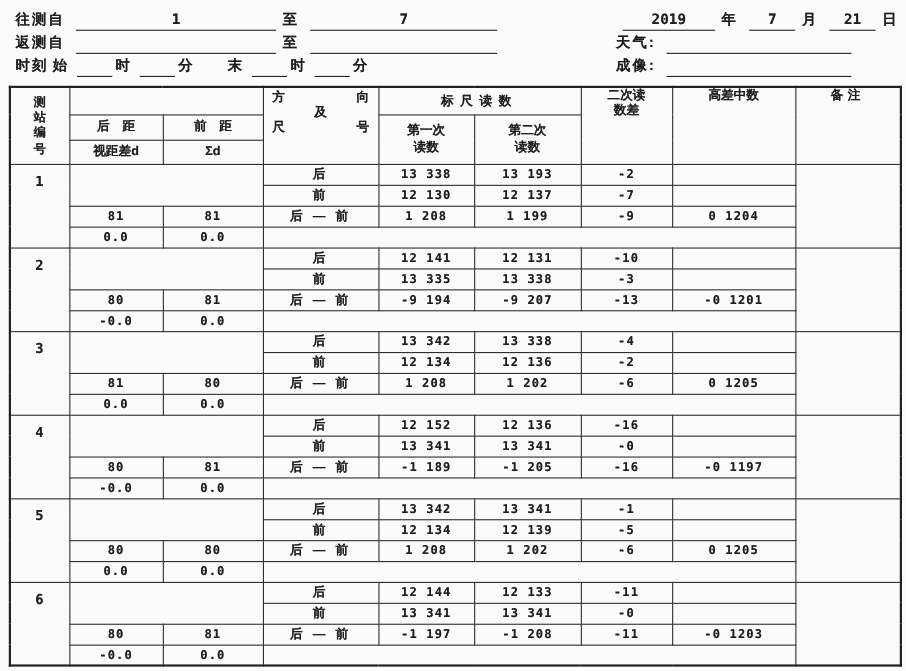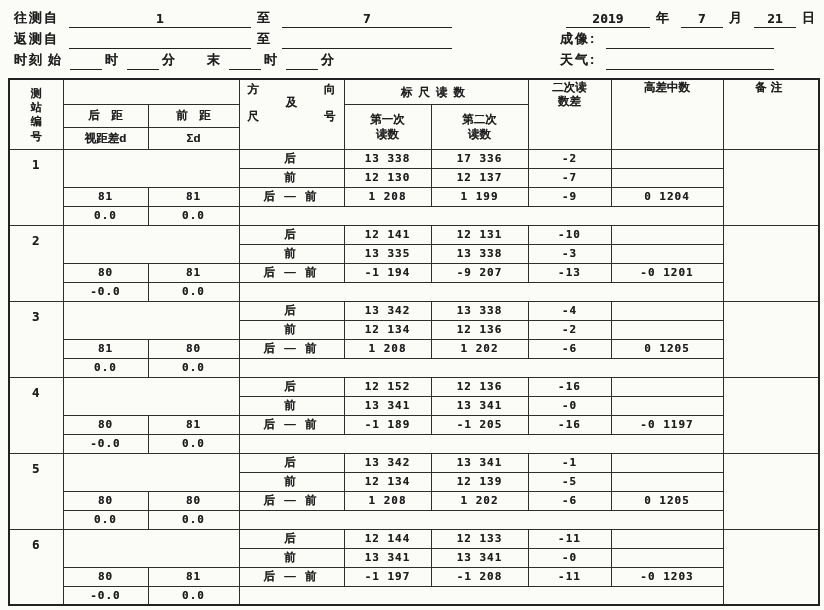--- a/index.html
+++ b/index.html
@@ -96,11 +96,11 @@
     <span class="lab">日</span>
   </div>
   <div class="hl">
+    <span class="lab">天气:</span>
+    <span class="ul w-fill"></span>
+  </div>
+  <div class="hl">
     <span class="lab">成像:</span>
-    <span class="ul w-fill"></span>
-  </div>
-  <div class="hl">
-    <span class="lab">天气:</span>
     <span class="ul w-fill"></span>
   </div>
 </div>

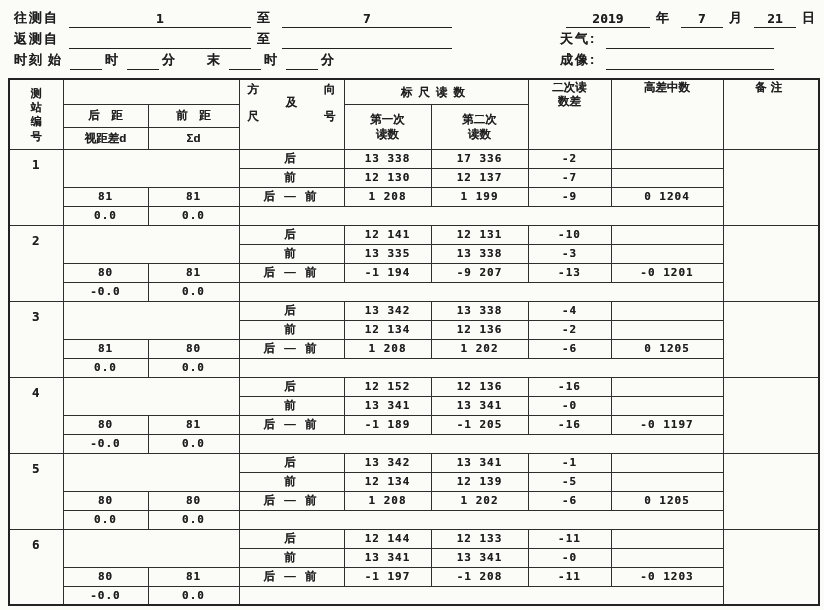--- a/index.html
+++ b/index.html
@@ -163,7 +163,7 @@
         <td rowspan="2" colspan="2"></td>
         <td class="dir">后</td>
         <td class="num">13 338</td>
-        <td class="num">17 336</td>
+        <td class="num">13 193</td>
         <td class="num">-2</td>
         <td class="num"></td>
         <td rowspan="4"></td>

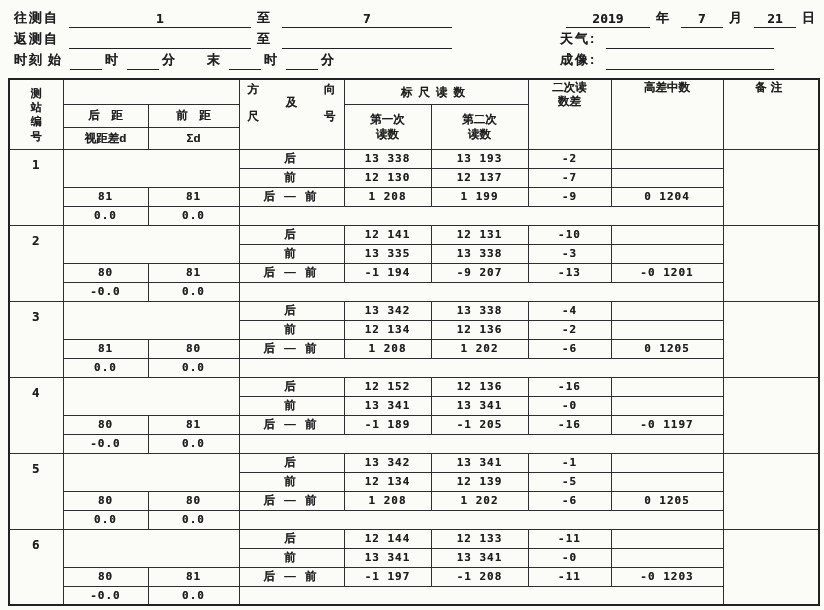--- a/index.html
+++ b/index.html
@@ -210,7 +210,7 @@
         <td class="num">80</td>
         <td class="num">81</td>
         <td class="dir">后 — 前</td>
-        <td class="num">-1 194</td>
+        <td class="num">-9 194</td>
         <td class="num">-9 207</td>
         <td class="num">-13</td>
         <td class="num">-0 1201</td>

